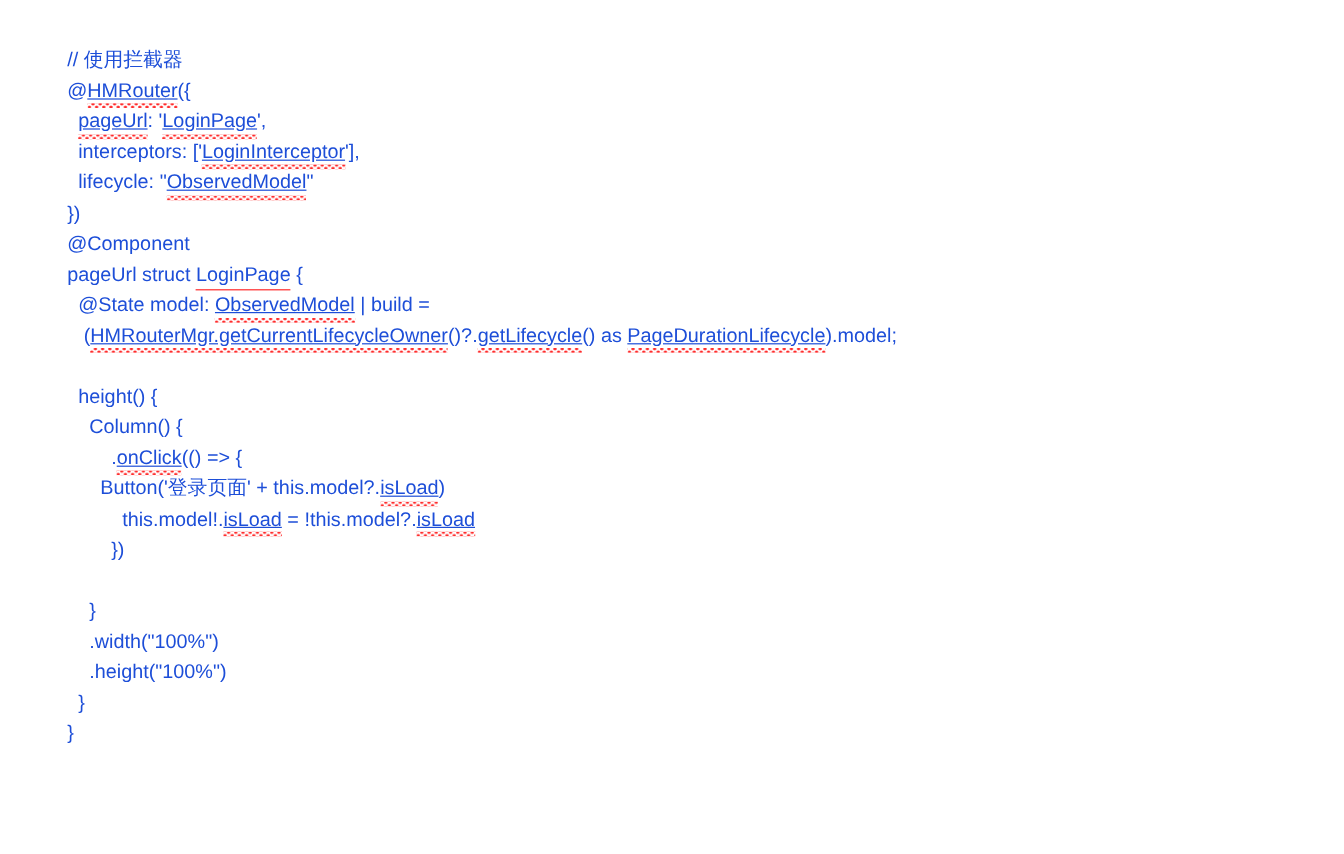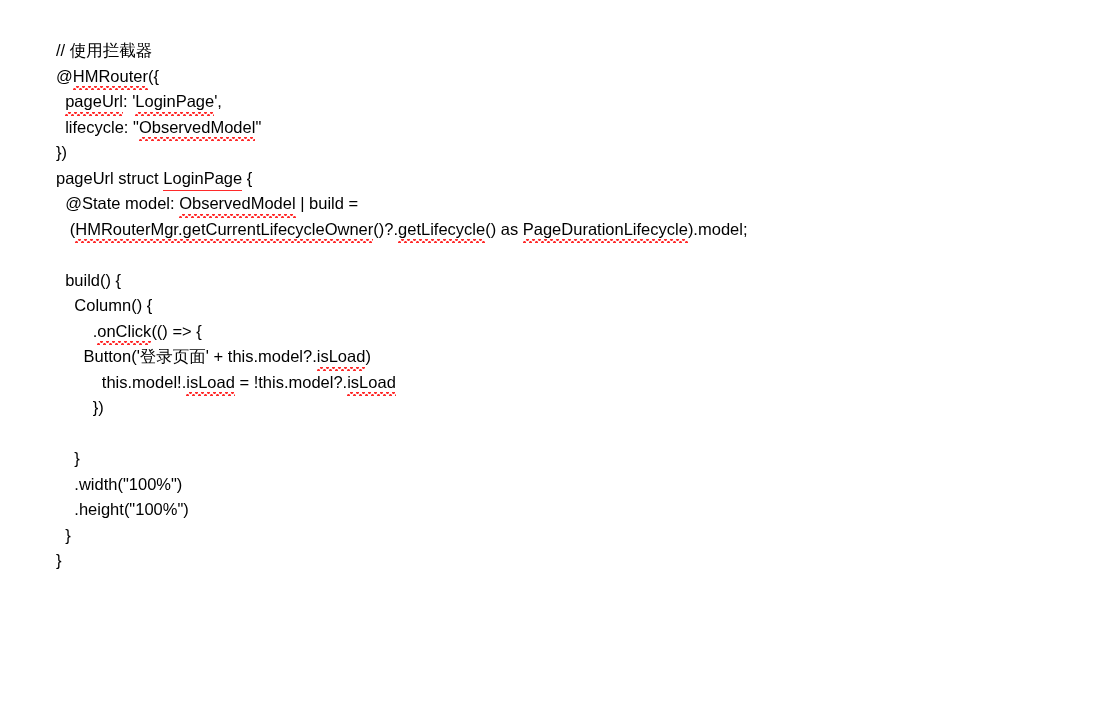--- a/index.html
+++ b/index.html
@@ -23,7 +23,7 @@
     font-family: "Liberation Sans", sans-serif;
     font-size: 16.5px;
     line-height: 25.5px;
-    color: #000000;
+    color: #1d4ed8;
     white-space: pre;
     letter-spacing: 0px;
   }

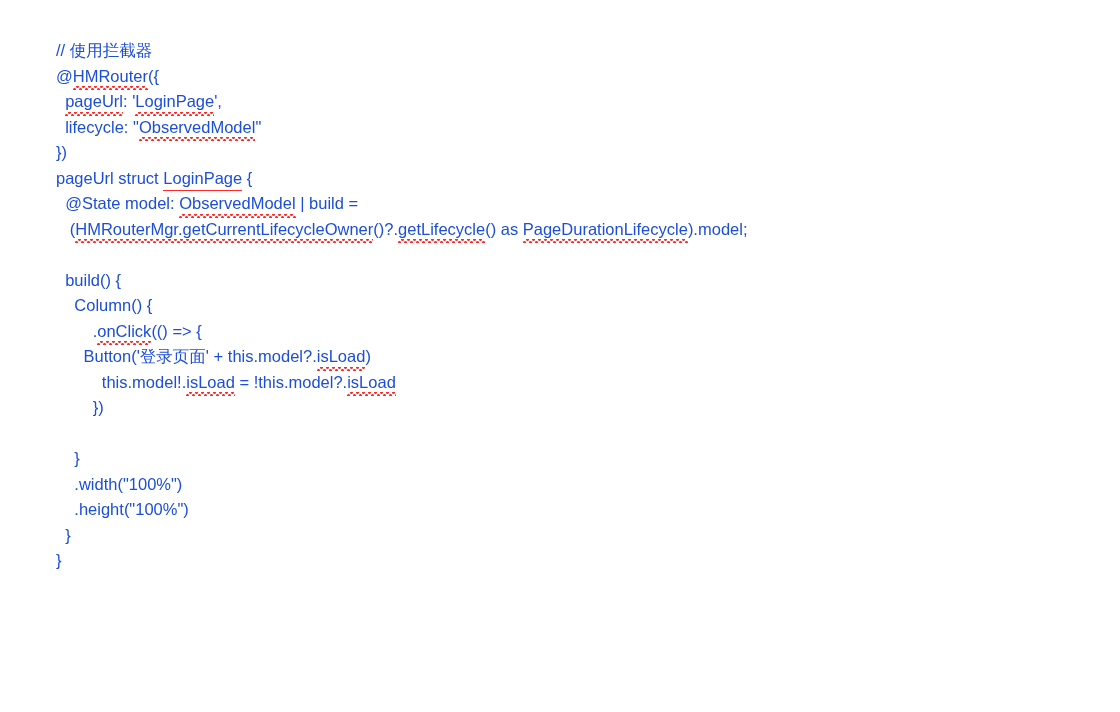--- a/index.html
+++ b/index.html
@@ -35,6 +35,7 @@
     position: relative;
     display: inline-block;
     white-space: pre;
+    text-decoration: underline;
   }
   .sq::after {
     content: "";

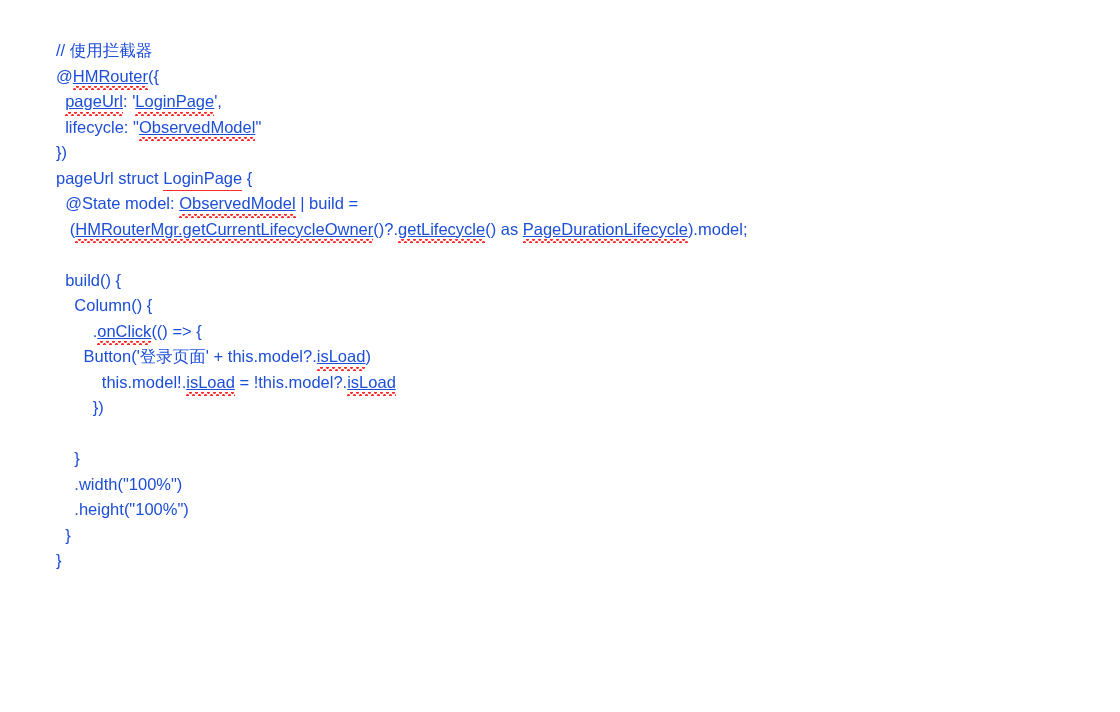--- a/index.html
+++ b/index.html
@@ -78,6 +78,7 @@
 
   <div class="code-line"><span>  </span><span class="sq">pageUrl</span><span>: '</span><span class="sq">LoginPage</span><span>',</span></div>
 
+  <div class="code-line"><span>  interceptors: ['</span><span class="sq">LoginInterceptor</span><span>'],</span></div>
 
   <div class="code-line"><span>  lifecycle: "</span><span class="sq">ObservedModel</span><span>"</span></div>
 

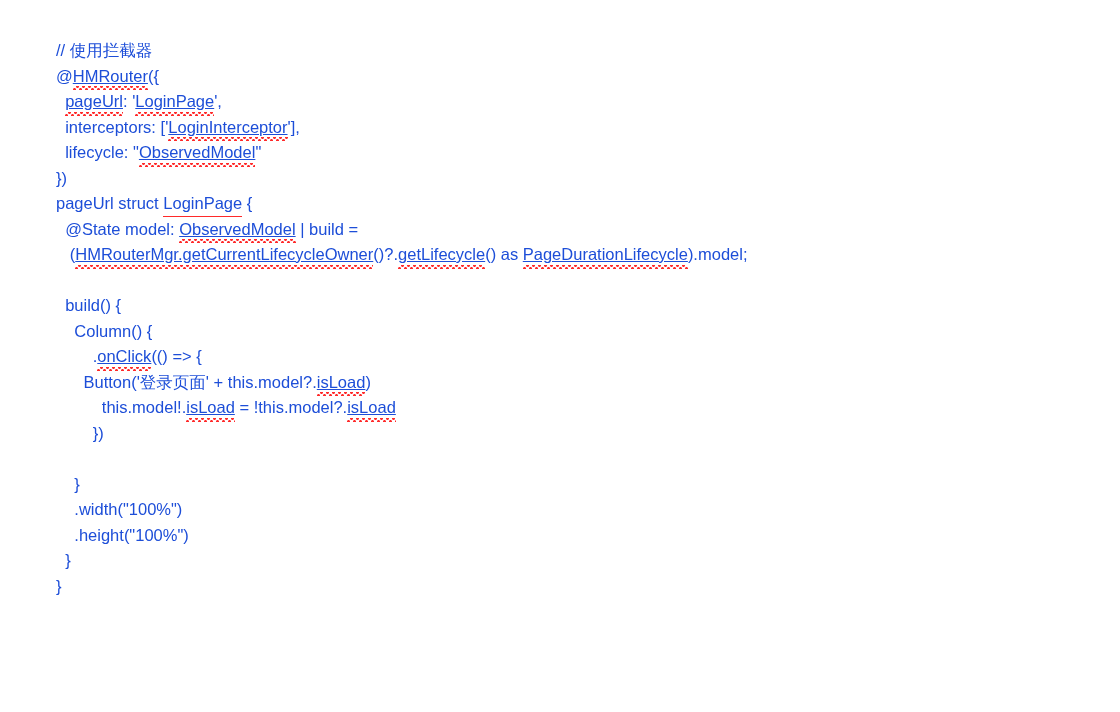--- a/index.html
+++ b/index.html
@@ -84,6 +84,7 @@
 
   <div class="code-line"><span>})</span></div>
 
+  <div class="code-line"><span>@Component</span></div>
 
   <div class="code-line"><span>pageUrl struct </span><span class="sq-straight">LoginPage</span><span> {</span></div>
 

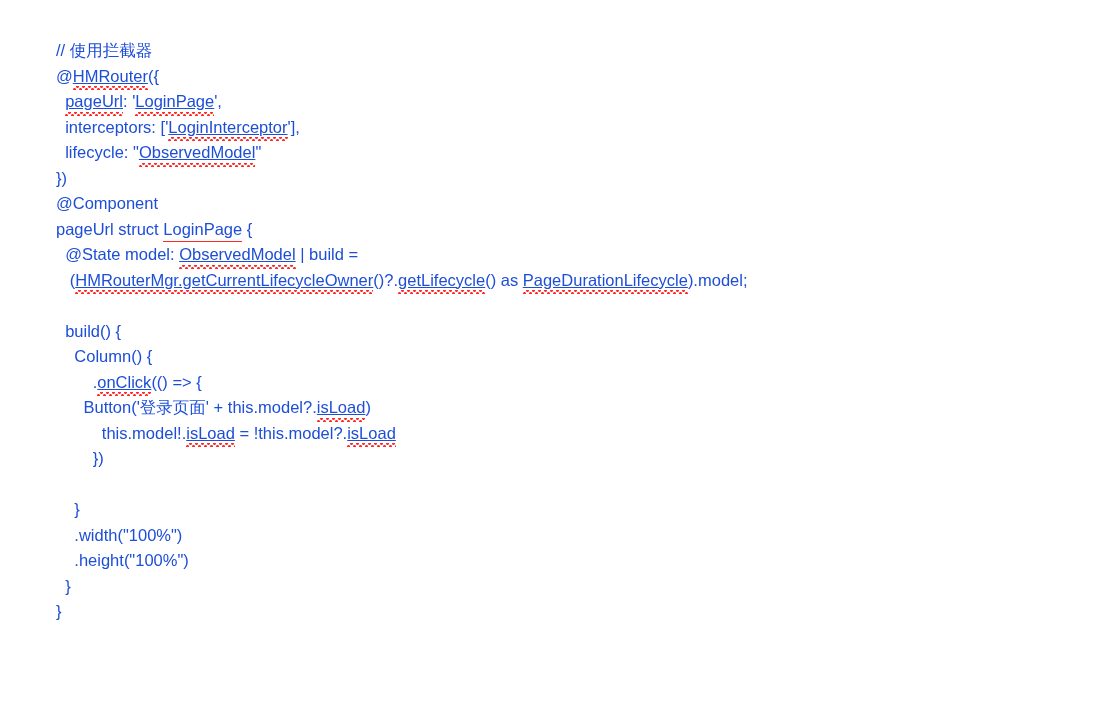--- a/index.html
+++ b/index.html
@@ -94,7 +94,7 @@
 
   <div class="code-line blank"></div>
 
-  <div class="code-line"><span>  build() {</span></div>
+  <div class="code-line"><span>  height() {</span></div>
 
   <div class="code-line"><span>    Column() {</span></div>
 

